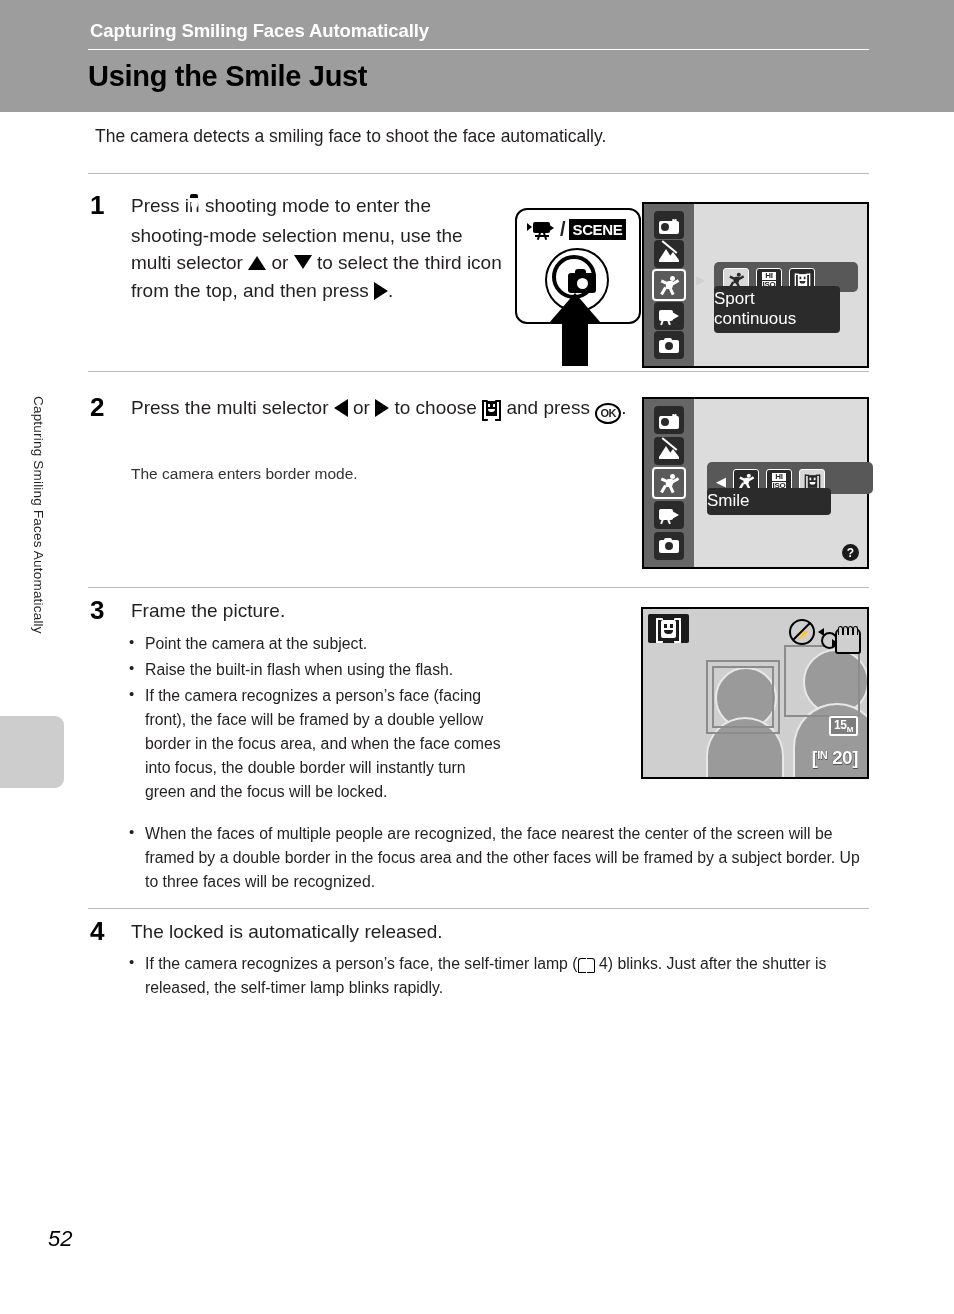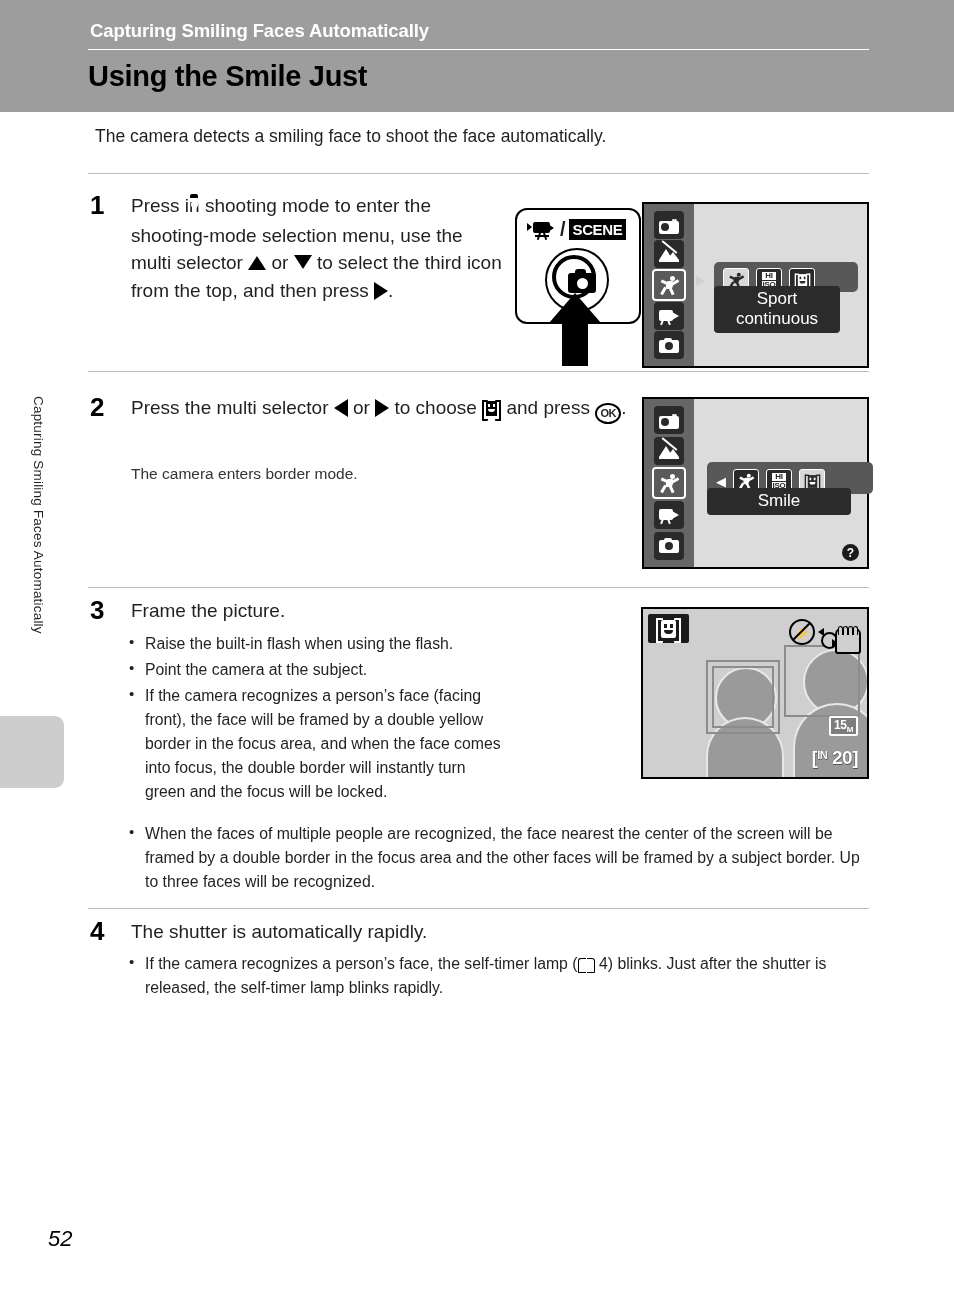--- a/index.html
+++ b/index.html
@@ -390,7 +390,6 @@
     background: #2b2b2b;
     color: #fff;
     font-size: 17px;
-    text-align: center;
     border-radius: 4px;
     padding: 3px 0 4px 0;
     font-family: "Liberation Sans", sans-serif;

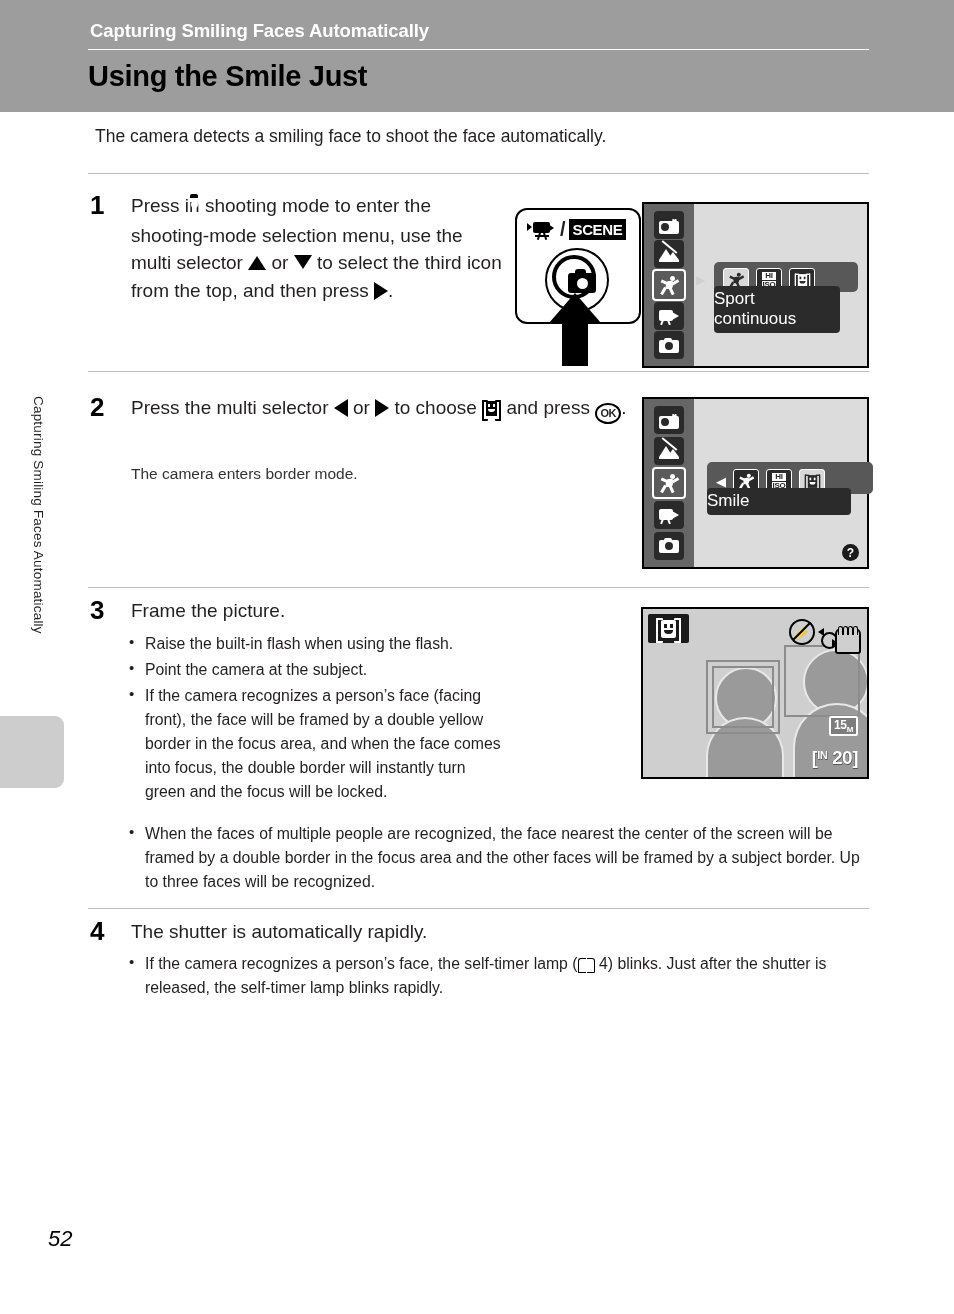--- a/index.html
+++ b/index.html
@@ -686,7 +686,7 @@
           </span>
         </span>
     </div>
-    <div class="label-bar" style="left:13px; top:89px; width:144px;">Smile</div>
+    <div class="label-bar" style="left:13px; top:89px; width:124px;">Smile</div>
     <div class="help-badge">?</div>
   </div>
 </div>

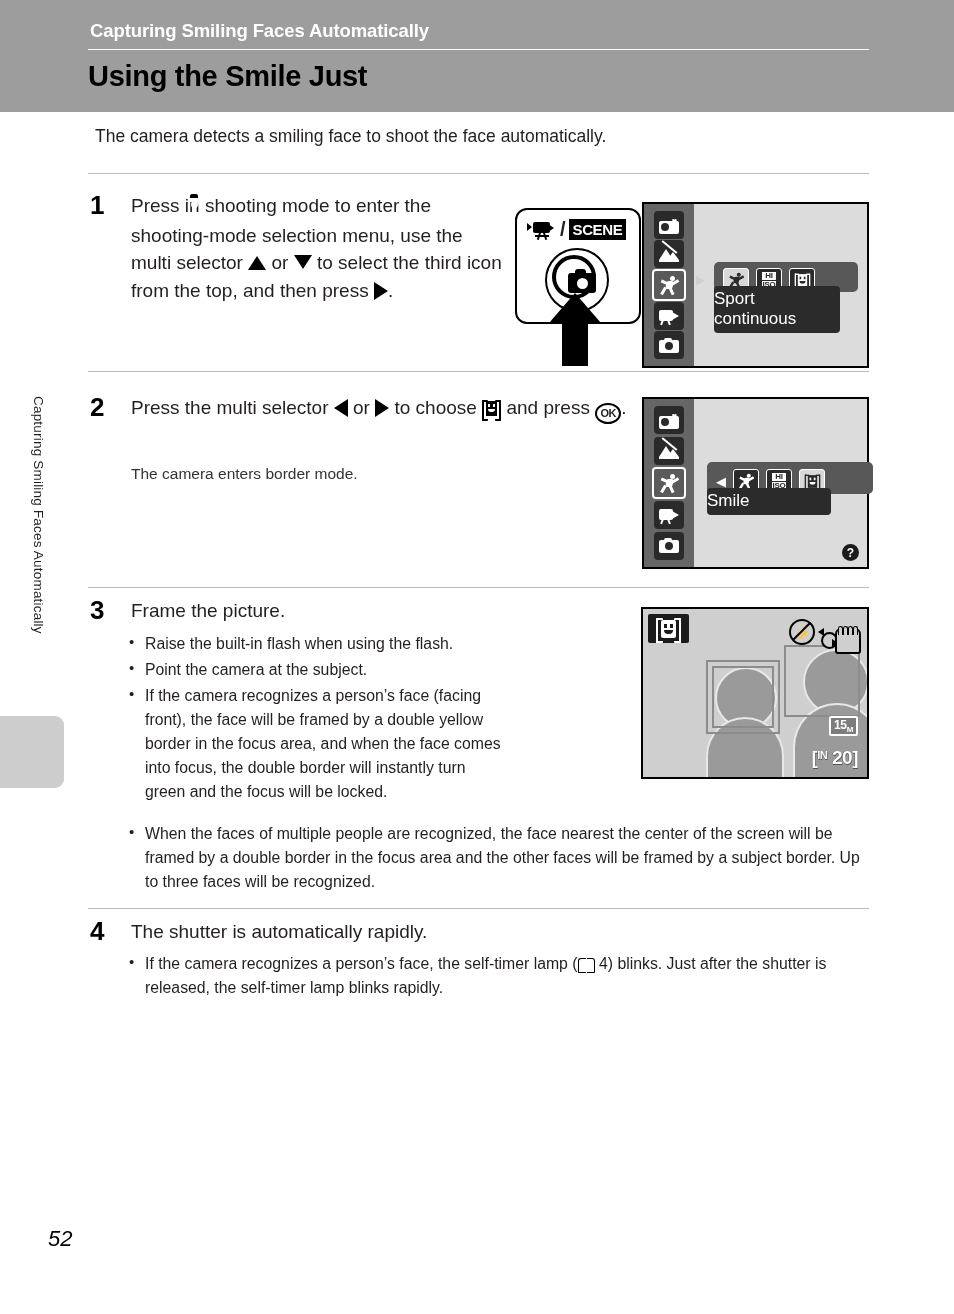--- a/index.html
+++ b/index.html
@@ -696,8 +696,8 @@
 <div class="step-num" style="left:90px; top:595px;">3</div>
 <div class="step-body step-head" style="left:131px; top:597px; width:480px;">Frame the picture.</div>
 <ul class="bullets" style="position:absolute; left:125px; top:632px; width:385px;">
+  <li>Point the camera at the subject.</li>
   <li>Raise the built-in flash when using the flash.</li>
-  <li>Point the camera at the subject.</li>
   <li>If the camera recognizes a person’s face (facing front), the face will be framed by a double yellow border in the focus area, and when the face comes into focus, the double border will instantly turn green and the focus will be locked.</li>
 </ul>
 <ul class="bullets" style="position:absolute; left:125px; top:822px; width:750px;">

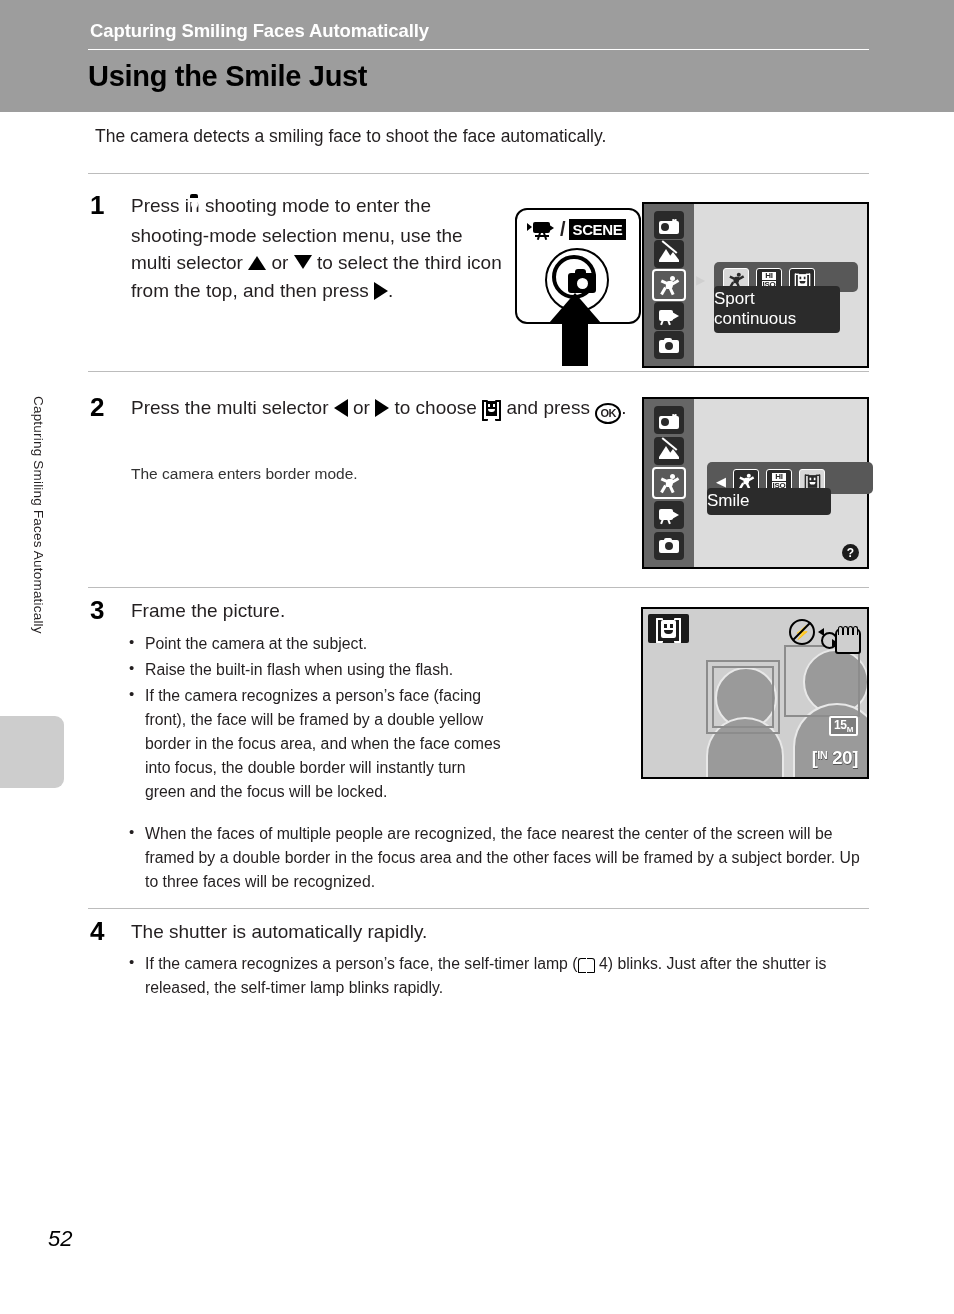--- a/index.html
+++ b/index.html
@@ -756,7 +756,7 @@
 <div class="hr hr-4"></div>
 
 <div class="step-num" style="left:90px; top:916px;">4</div>
-<div class="step-body step-head" style="left:131px; top:918px; width:700px;">The shutter is automatically rapidly.</div>
+<div class="step-body step-head" style="left:131px; top:918px; width:700px;">The locked is automatically released.</div>
 <ul class="bullets" style="position:absolute; left:125px; top:952px; width:748px;">
   <li>
     <span>If the camera recognizes a person’s face, the self-timer lamp (</span><span class="ic-book"></span><span> 4</span><span>) blinks. Just after the shutter is released, the self-timer lamp blinks rapidly.</span>

